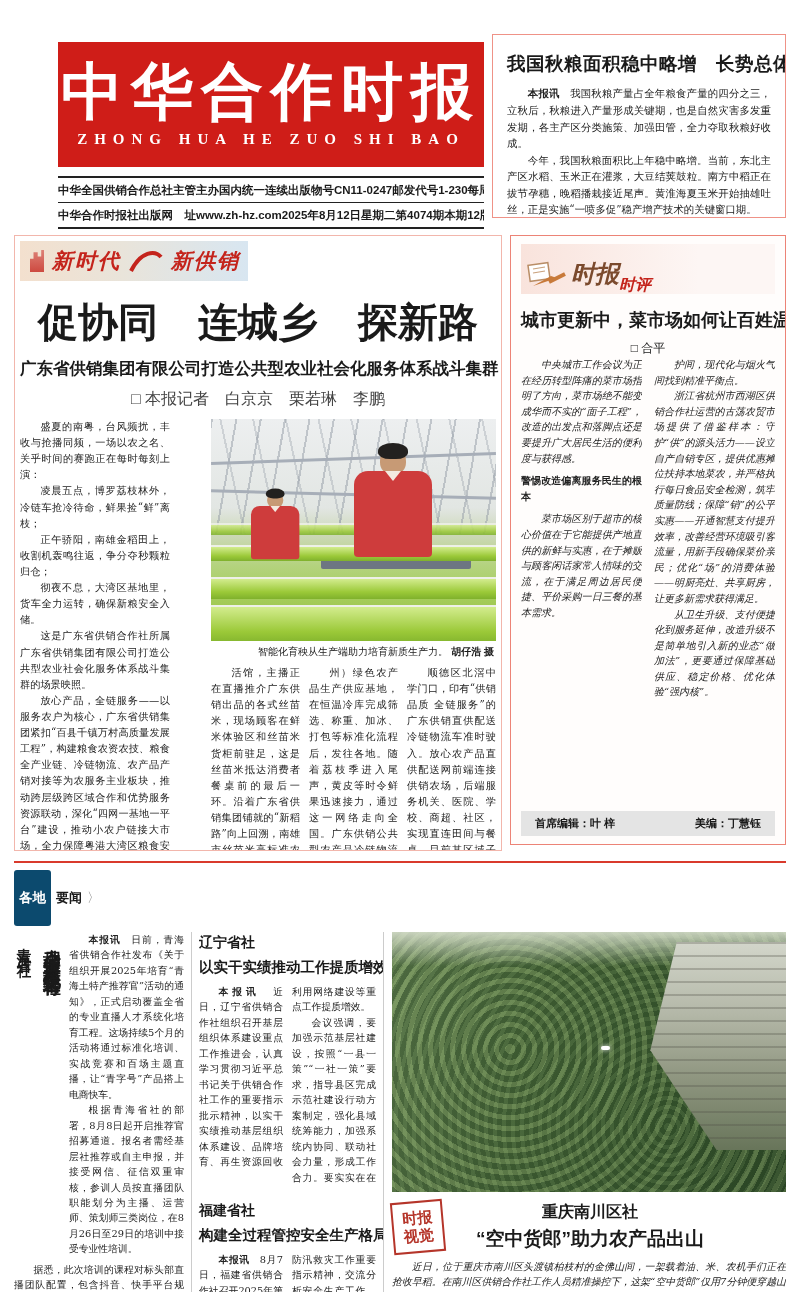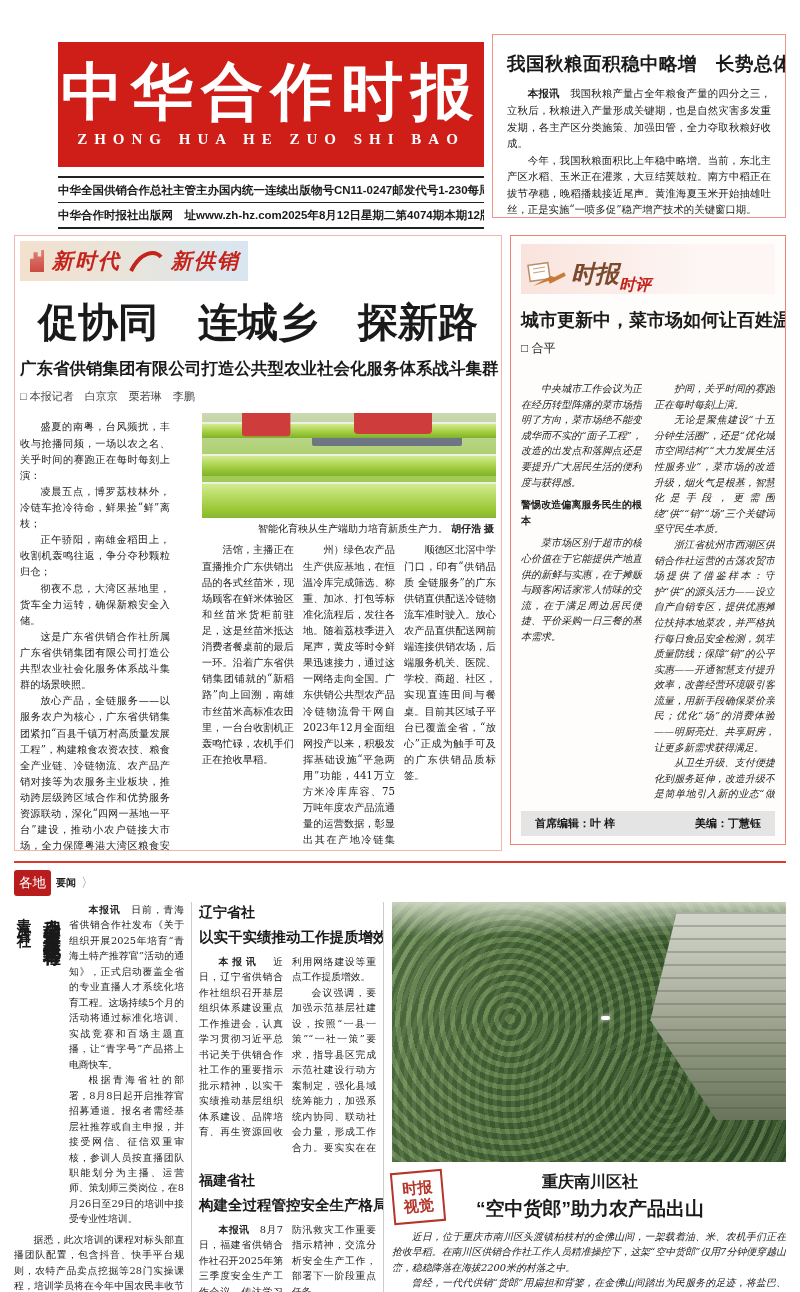--- a/index.html
+++ b/index.html
@@ -79,7 +79,7 @@
   .tlogo2 { font-size:16px; font-weight:900; font-style:italic; color:#c4241c;
             font-family:"DejaVu Serif", serif; margin-left:-4px; transform:translateY(6px); }
   .c-title { text-align:center; font-weight:900; font-size:18px; margin:14px 0 8px; white-space:nowrap; }
-  .c-byline { text-align:left; font-size:12px; margin-bottom:24px; }
+  .c-byline { text-align:center; font-size:12px; margin-bottom:0; }
   .c-cols { display:flex; gap:12px; flex:1; overflow:hidden; }
   .c-col { flex:1; overflow:hidden; }
   .c-col p { font-family:"DejaVu Serif", serif; font-style:italic; font-size:10px;

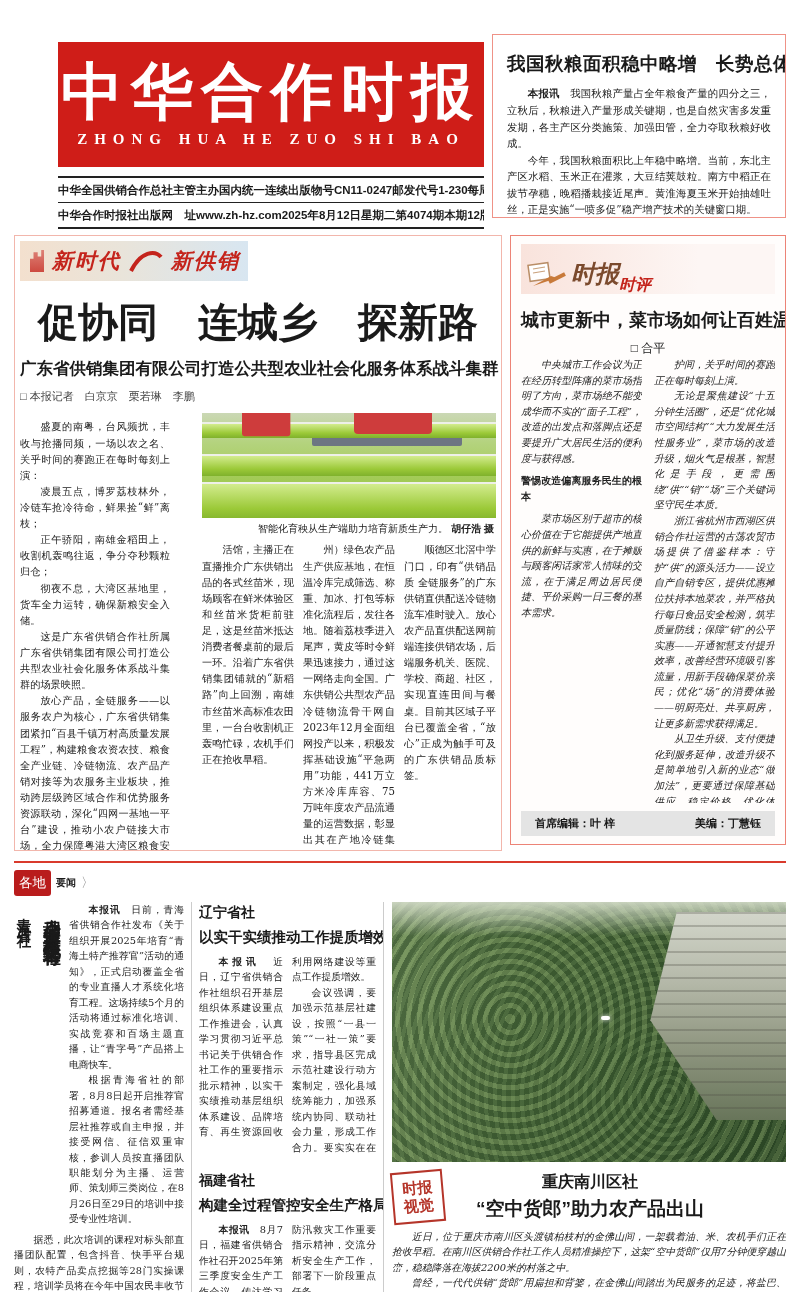--- a/index.html
+++ b/index.html
@@ -268,7 +268,7 @@
 
       </div>
       <div class="c-col">
-        <p>护间，关乎时间的赛跑正在每时每刻上演。</p>
+        <p>护间，现代化与烟火气间找到精准平衡点。</p>
         <p>无论是聚焦建设“十五分钟生活圈”，还是“优化城市空间结构”“大力发展生活性服务业”，菜市场的改造升级，烟火气是根基，智慧化是手段，更需围绕“供”“销”“场”三个关键词坚守民生本质。</p>
         <p>浙江省杭州市西湖区供销合作社运营的古荡农贸市场提供了借鉴样本：守护“供”的源头活力——设立自产自销专区，提供优惠摊位扶持本地菜农，并严格执行每日食品安全检测，筑牢质量防线；保障“销”的公平实惠——开通智慧支付提升效率，改善经营环境吸引客流量，用新手段确保菜价亲民；优化“场”的消费体验——明厨亮灶、共享厨房，让更多新需求获得满足。</p>
         <p>从卫生升级、支付便捷化到服务延伸，改造升级不是简单地引入新的业态“做加法”，更要通过保障基础供应、稳定价格、优化体验“强内核”。</p>

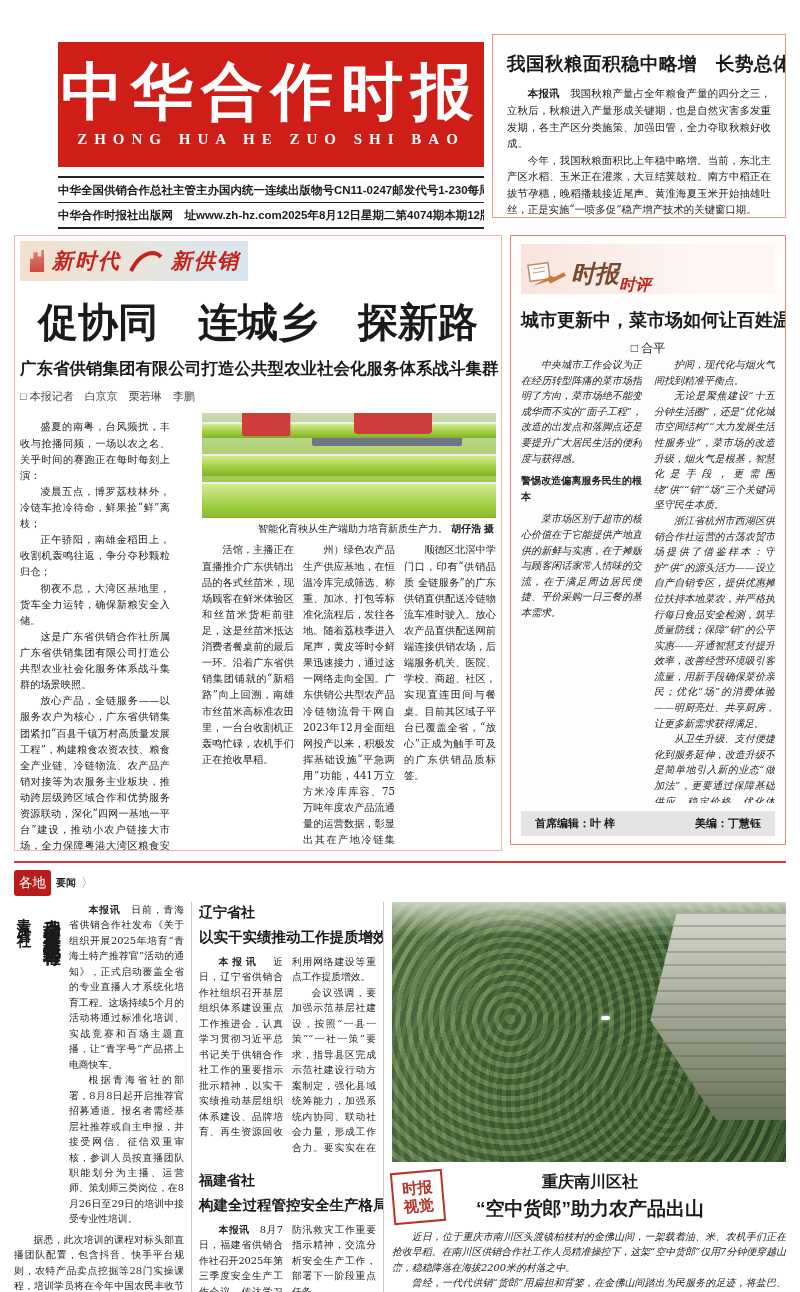--- a/index.html
+++ b/index.html
@@ -40,7 +40,7 @@
   .headline { text-align:center; font-size:40px; font-weight:900; letter-spacing:0;
               margin:14px 0 8px; white-space:nowrap; }
   .subhead { text-align:center; font-size:16.5px; font-weight:bold; margin-bottom:9px; white-space:nowrap; }
-  .byline { text-align:left; font-size:11px; color:#444; margin-bottom:9px; }
+  .byline { text-align:center; font-size:16px; color:#444; margin-bottom:9px; }
   .main-content { display:flex; height:464px; overflow:hidden;align-items:center; }
   .mc-left { width:150px; overflow:hidden; }
   .mc-left p, .ucol p { font-size:10.2px; }

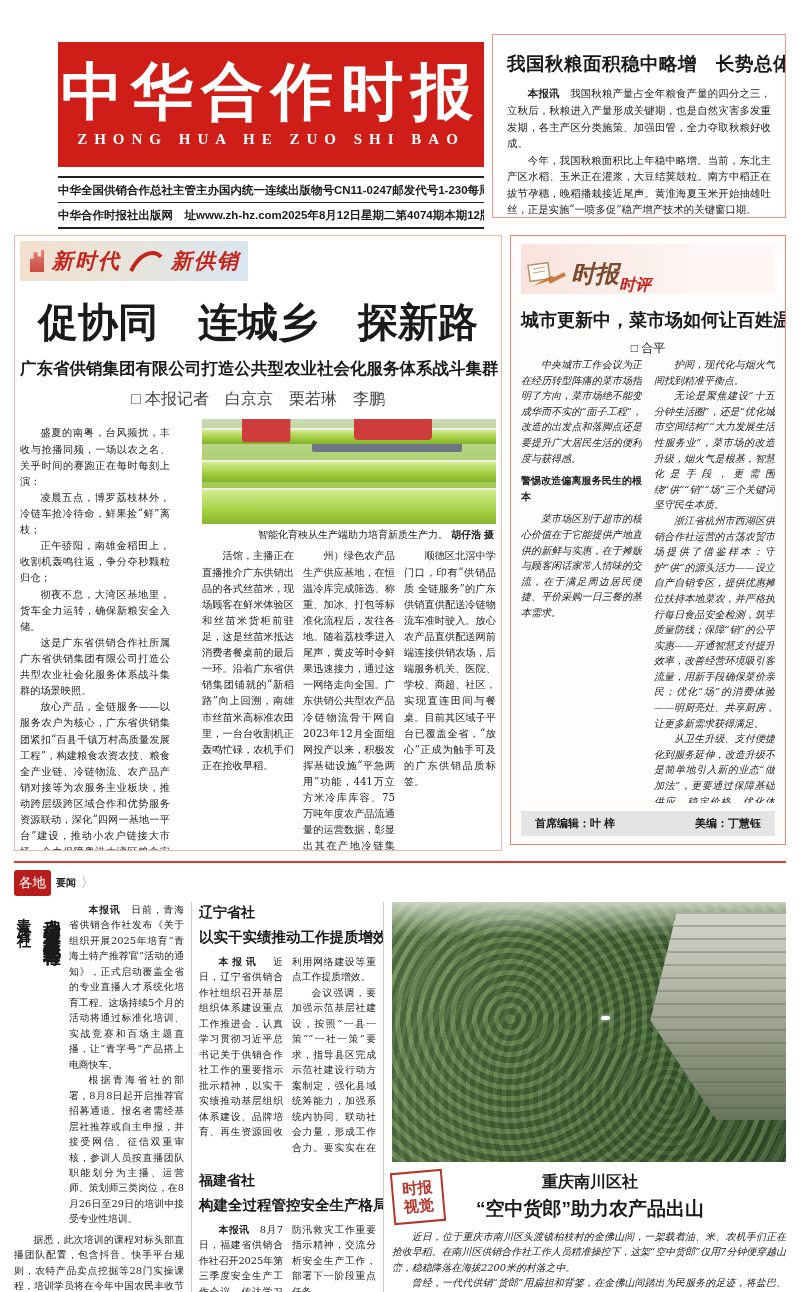--- a/index.html
+++ b/index.html
@@ -269,7 +269,6 @@
       </div>
       <div class="c-col">
         <p>护间，现代化与烟火气间找到精准平衡点。</p>
-        <p>无论是聚焦建设“十五分钟生活圈”，还是“优化城市空间结构”“大力发展生活性服务业”，菜市场的改造升级，烟火气是根基，智慧化是手段，更需围绕“供”“销”“场”三个关键词坚守民生本质。</p>
         <p>浙江省杭州市西湖区供销合作社运营的古荡农贸市场提供了借鉴样本：守护“供”的源头活力——设立自产自销专区，提供优惠摊位扶持本地菜农，并严格执行每日食品安全检测，筑牢质量防线；保障“销”的公平实惠——开通智慧支付提升效率，改善经营环境吸引客流量，用新手段确保菜价亲民；优化“场”的消费体验——明厨亮灶、共享厨房，让更多新需求获得满足。</p>
         <p>从卫生升级、支付便捷化到服务延伸，改造升级不是简单地引入新的业态“做加法”，更要通过保障基础供应、稳定价格、优化体验“强内核”。</p>
 

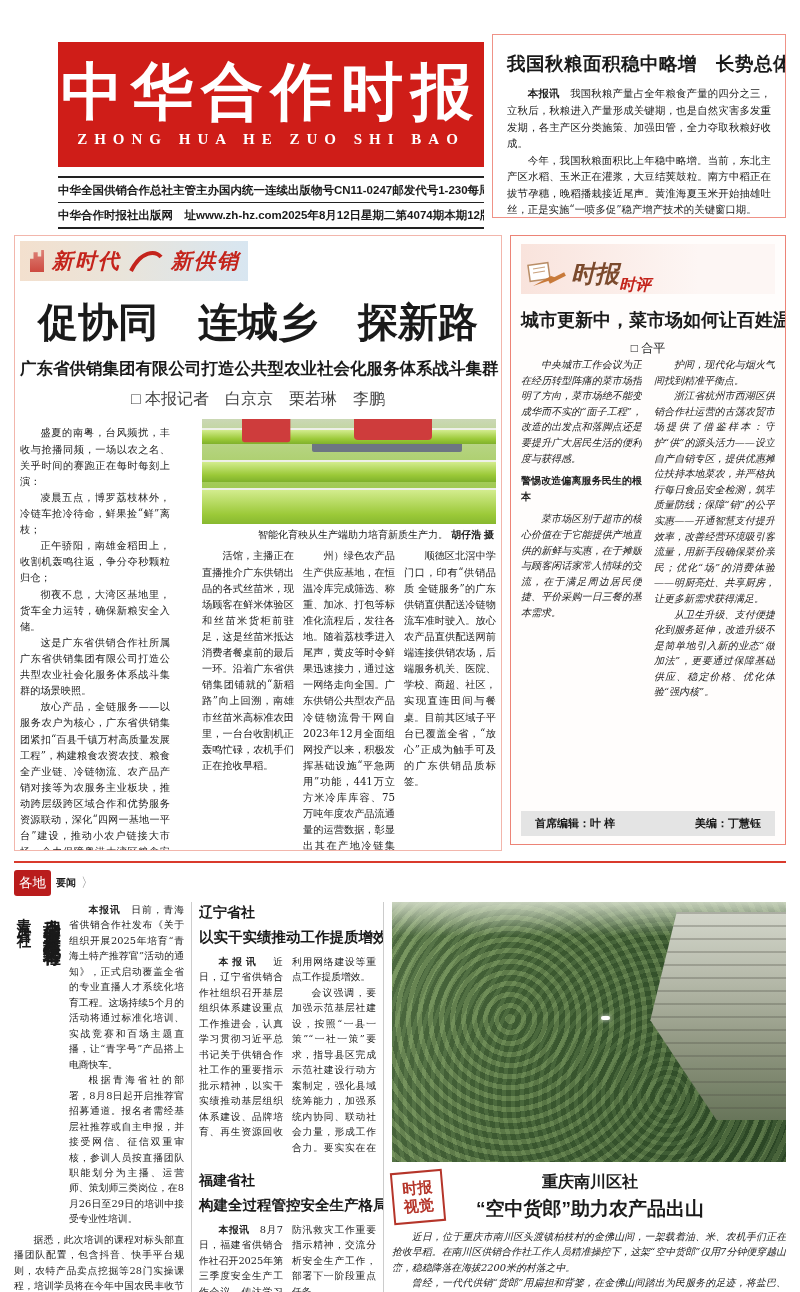--- a/index.html
+++ b/index.html
@@ -41,7 +41,7 @@
               margin:14px 0 8px; white-space:nowrap; }
   .subhead { text-align:center; font-size:16.5px; font-weight:bold; margin-bottom:9px; white-space:nowrap; }
   .byline { text-align:center; font-size:16px; color:#444; margin-bottom:9px; }
-  .main-content { display:flex; height:464px; overflow:hidden;align-items:center; }
+  .main-content { display:flex; gap:9px; height:464px; overflow:hidden; }
   .mc-left { width:150px; overflow:hidden; }
   .mc-left p, .ucol p { font-size:10.2px; }
   .mc-right { flex:1; display:flex; flex-direction:column; overflow:hidden;margin-left:32px; }

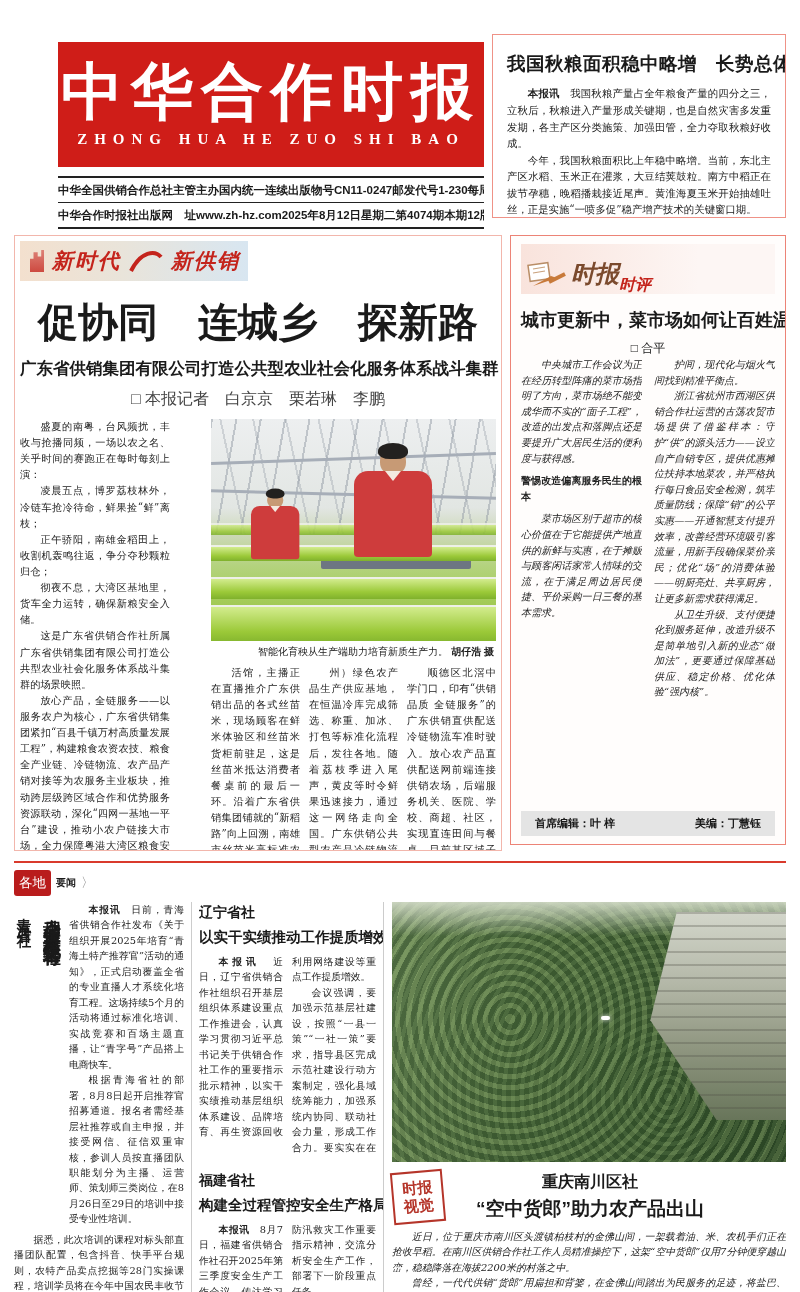--- a/index.html
+++ b/index.html
@@ -92,8 +92,8 @@
   
   .redline { height:2px; background:#d93a2c; margin:10px 14px 7px; }
   .section-head { display:flex; align-items:center; gap:5px; margin:0 14px 6px; }
-  .badge { background:#b91c1c; color:#fff; font-weight:normal; font-size:13.5px;
-           padding:4px 5px; border-radius:3px; }
+  .badge { background:#0c4a6e; color:#fff; font-weight:bold; font-size:13.5px;
+           padding:19px 5px; border-radius:3px; }
   .sec-title { font-weight:900; font-size:10px; }
   .sec-arrow { color:#888; font-size:13px; }
   .bottom-row { display:flex; margin:0 14px; height:428px; }

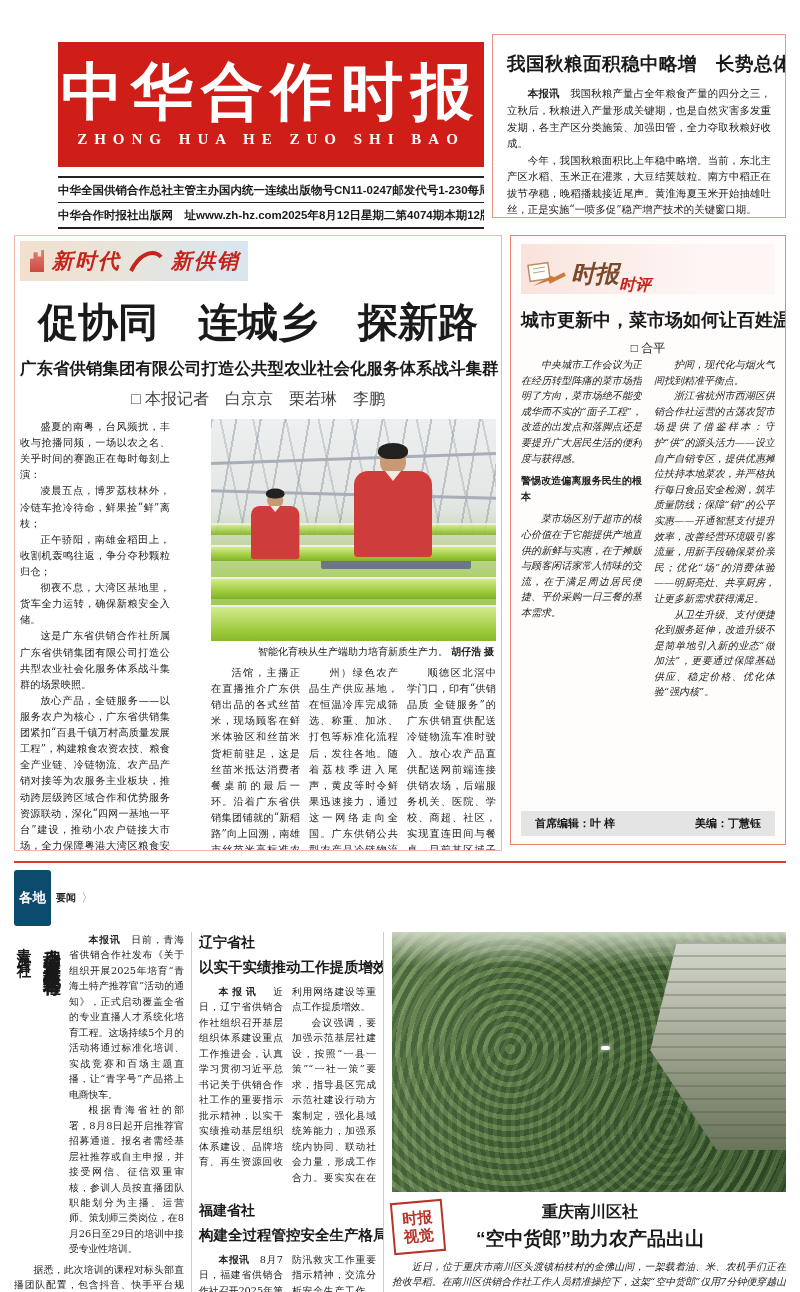--- a/index.html
+++ b/index.html
@@ -94,7 +94,7 @@
   .section-head { display:flex; align-items:center; gap:5px; margin:0 14px 6px; }
   .badge { background:#0c4a6e; color:#fff; font-weight:bold; font-size:13.5px;
            padding:19px 5px; border-radius:3px; }
-  .sec-title { font-weight:900; font-size:10px; }
+  .sec-title { font-weight:900; font-size:13px; }
   .sec-arrow { color:#888; font-size:13px; }
   .bottom-row { display:flex; margin:0 14px; height:428px; }
   .bq { width:178px; border-right:1px solid #ccc; padding-right:7px; display:flex; flex-direction:column; overflow:hidden; }

